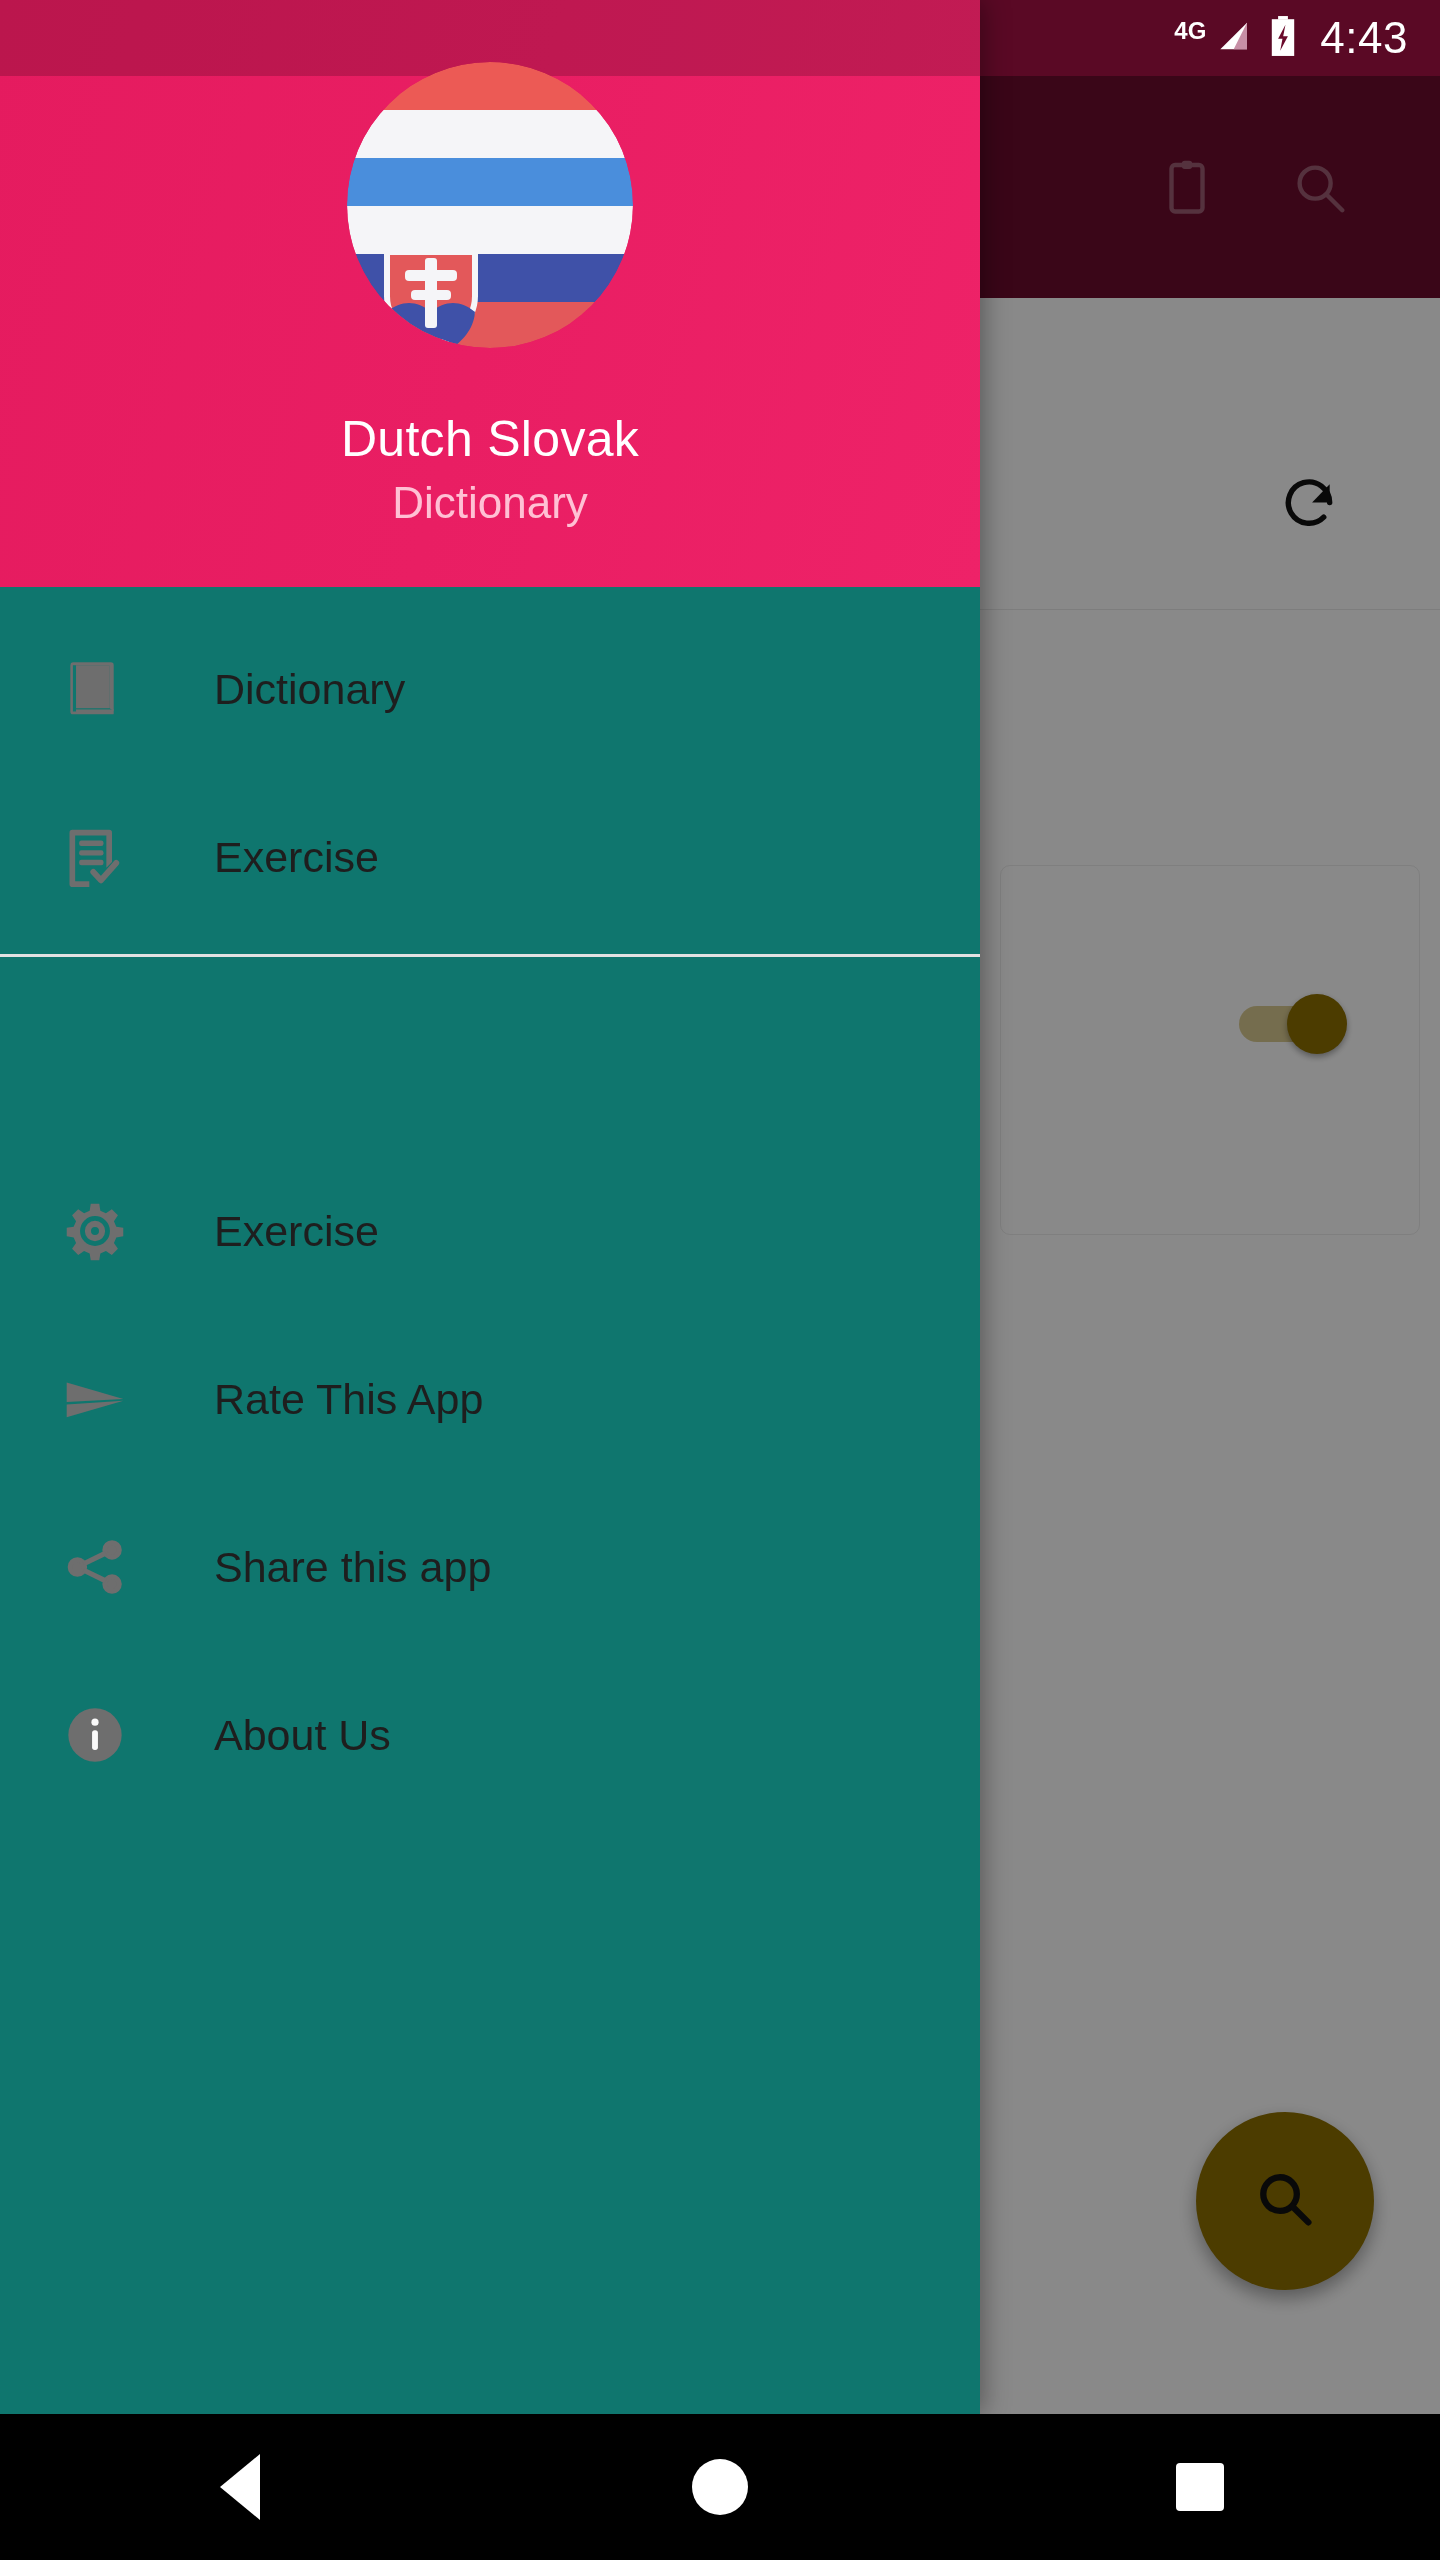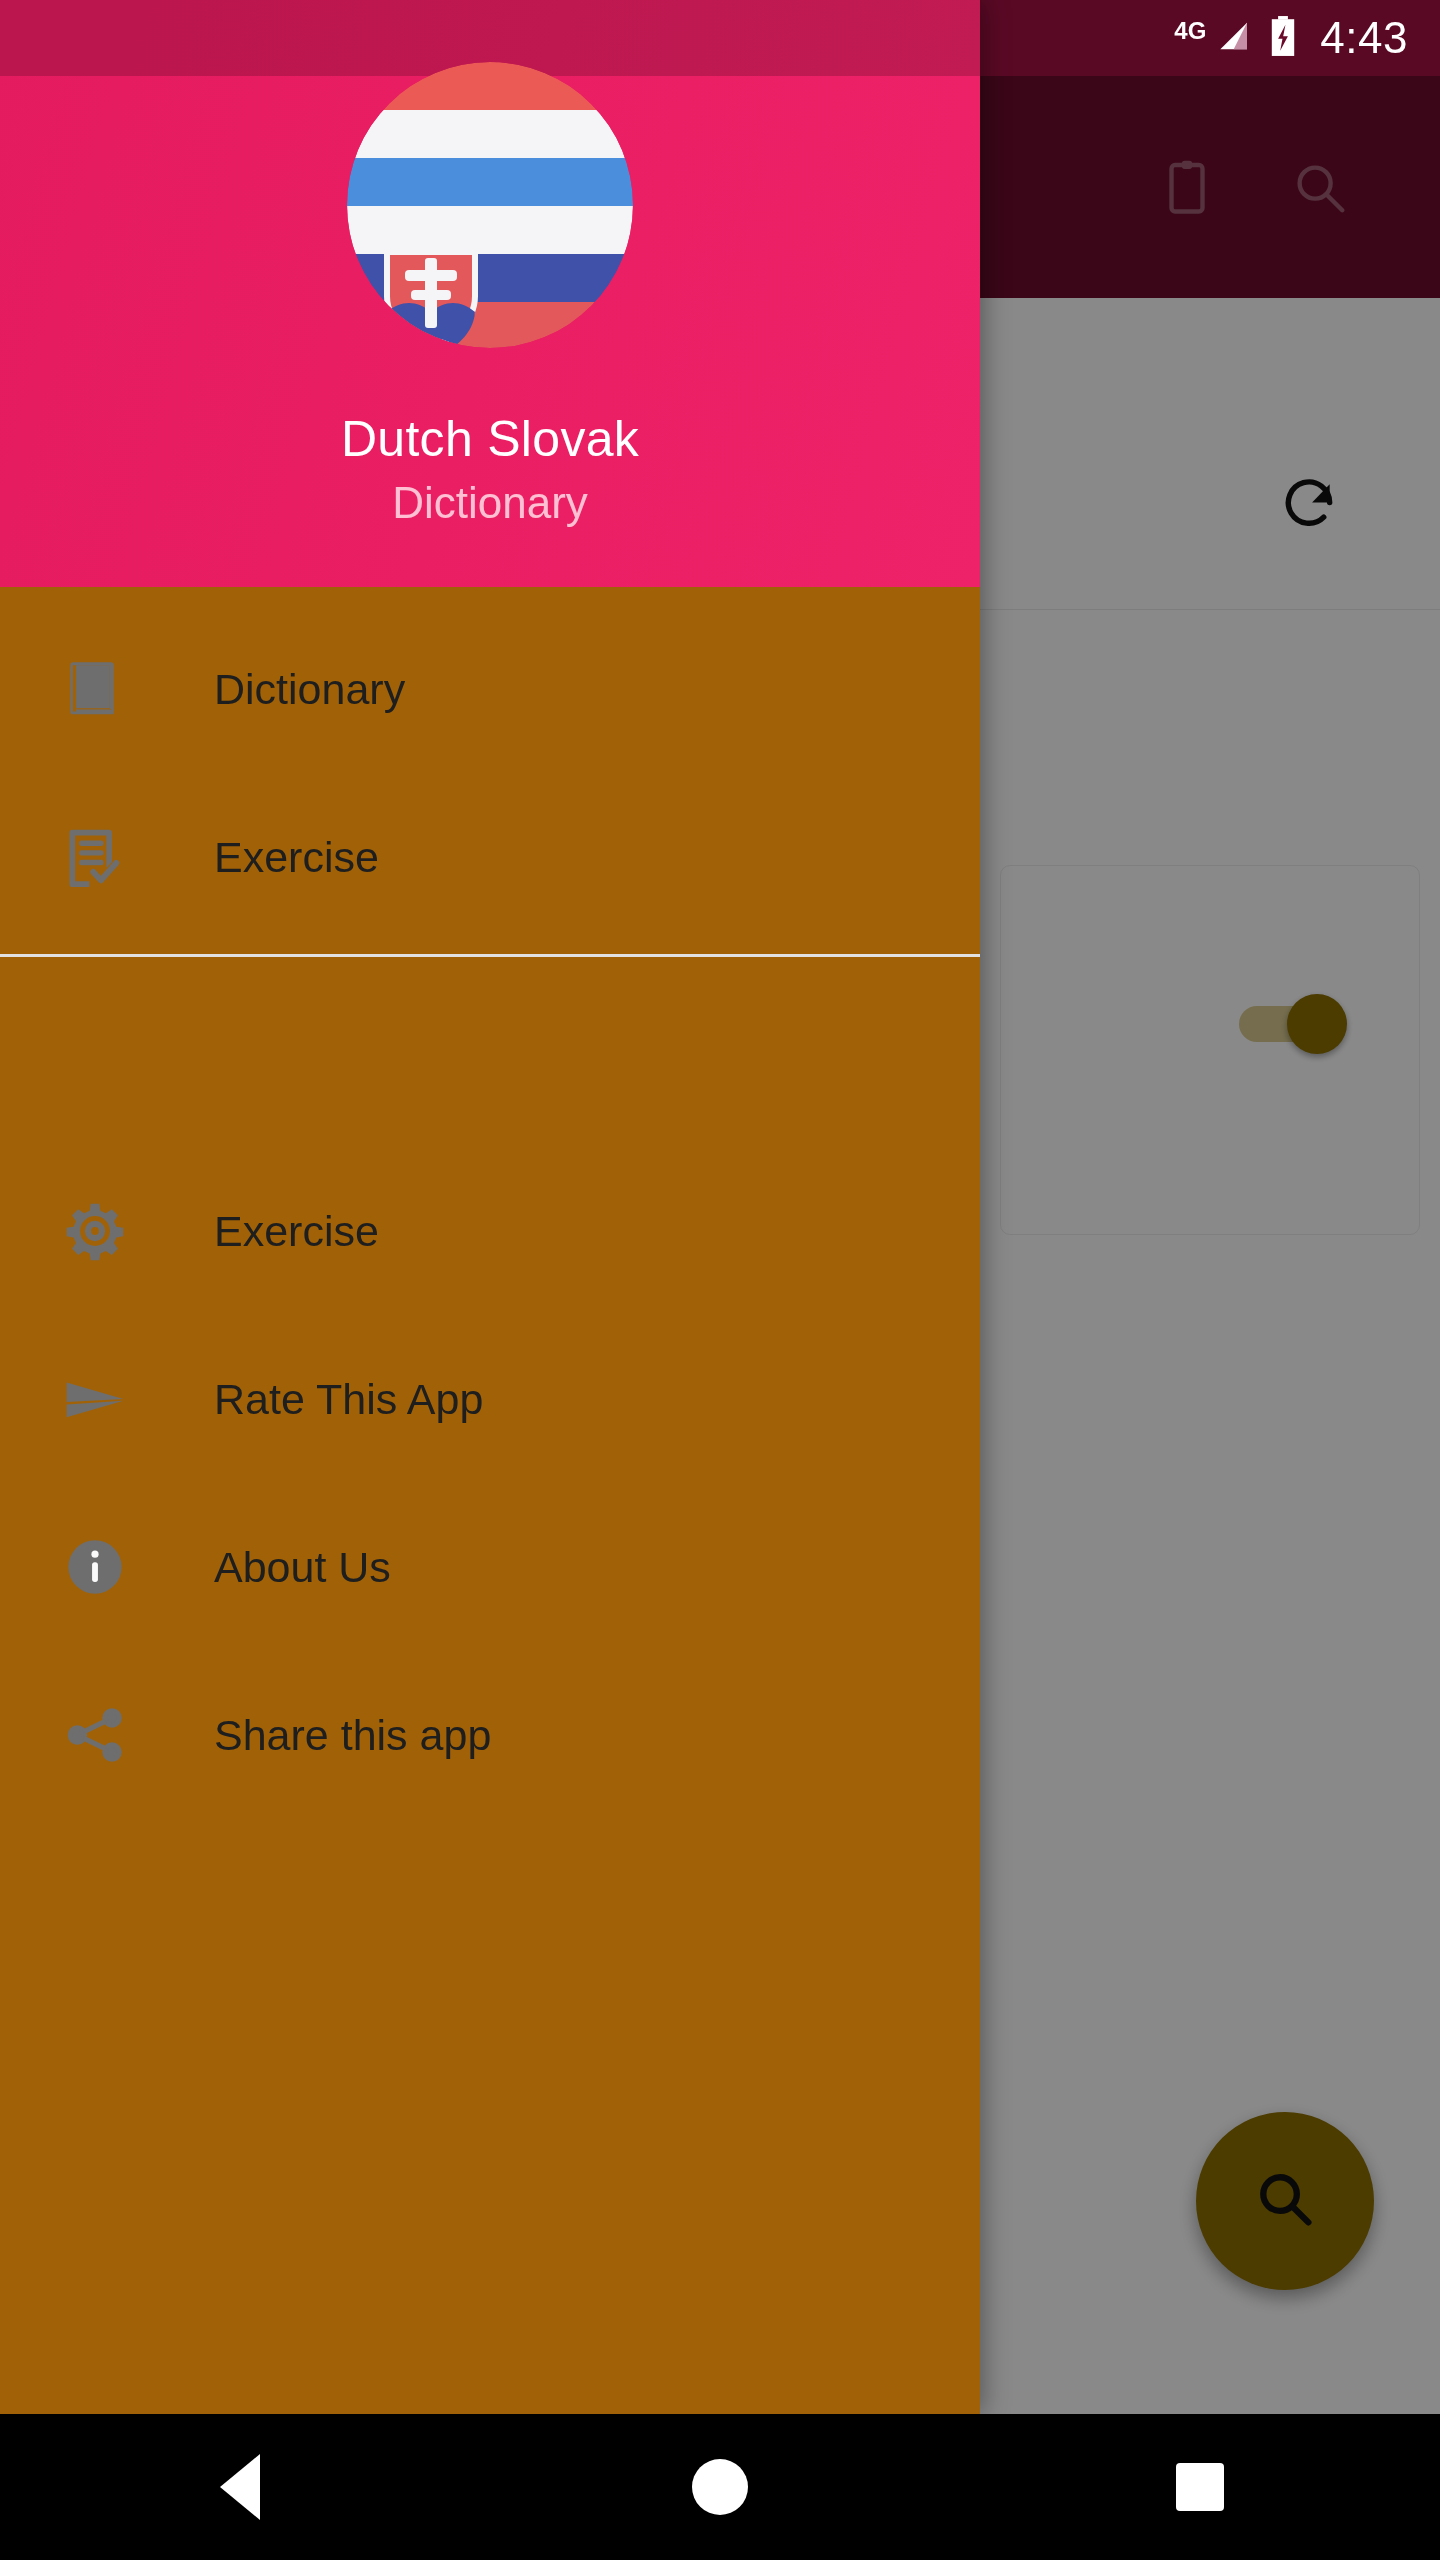--- a/index.html
+++ b/index.html
@@ -86,7 +86,7 @@
   
   #drawer {
     position:absolute; left:0; top:0; width:980px; height:2414px;
-    background:#a16207; z-index:30;
+    background:#0f766e; z-index:30;
     box-shadow:4px 0 24px rgba(0,0,0,.35);
   }
   #drawer-header {

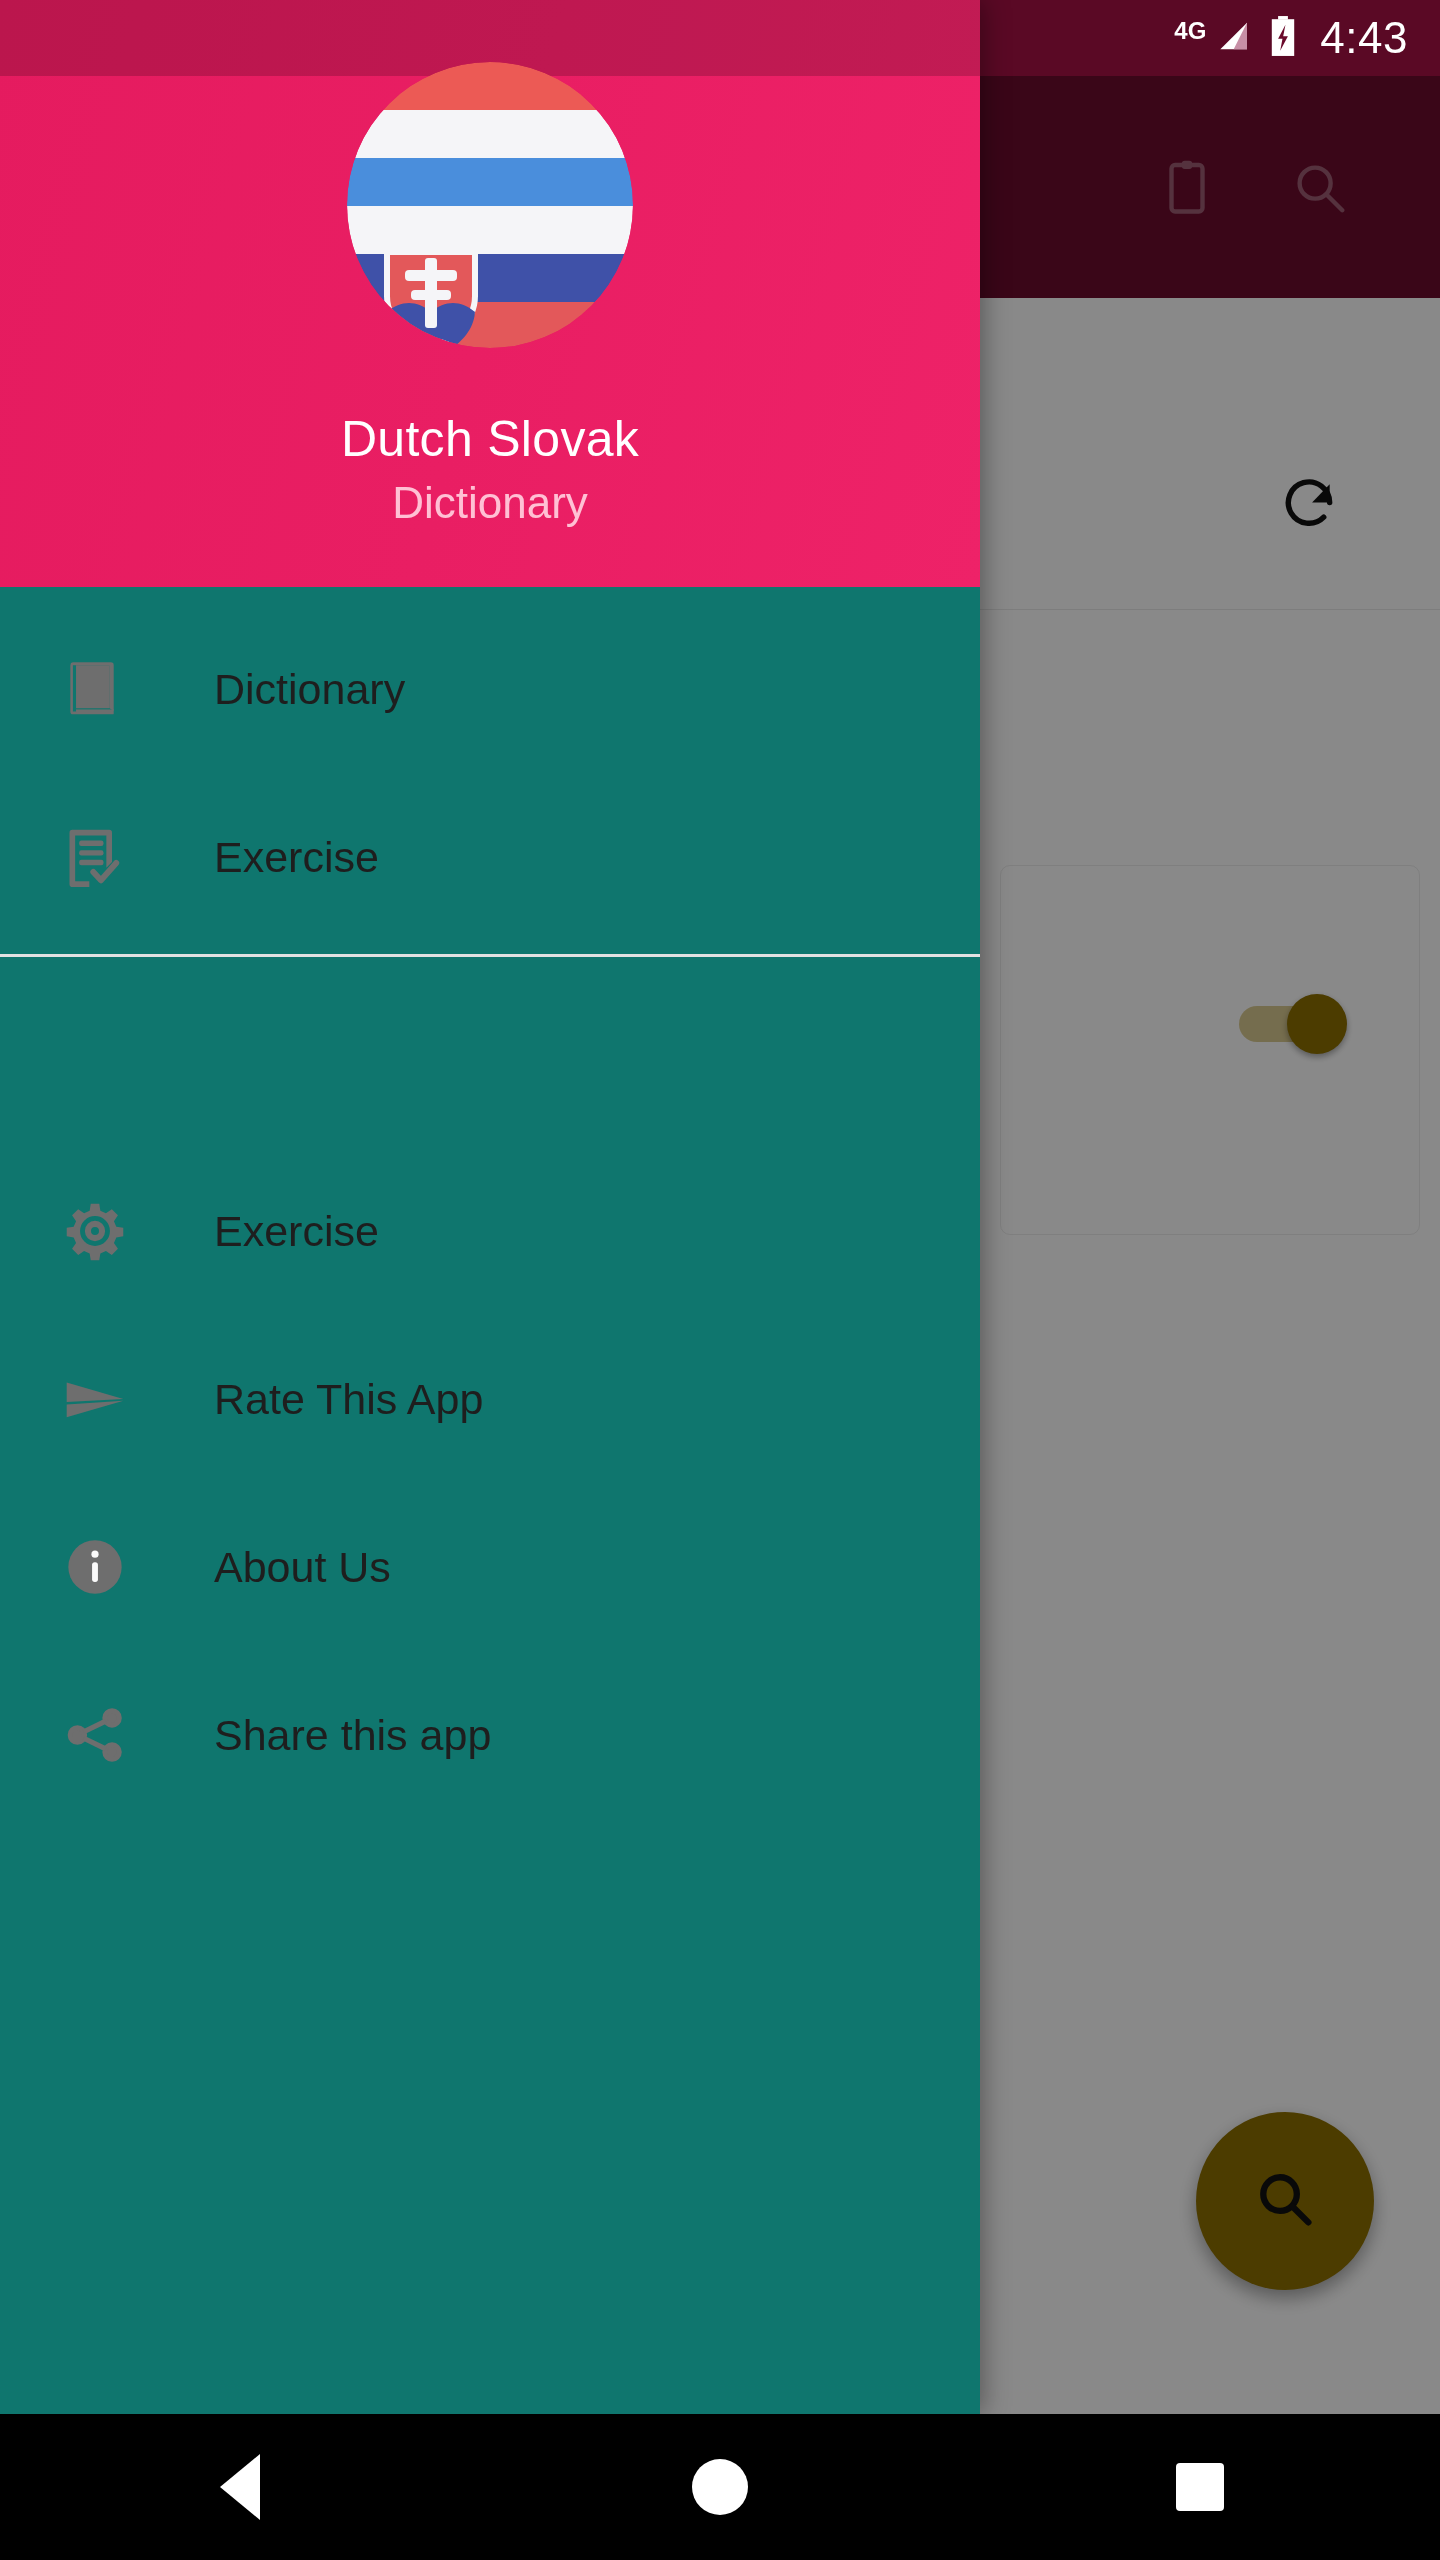--- a/index.html
+++ b/index.html
@@ -309,17 +309,6 @@
 
       <div class="menu-item">
         <span class="menu-icon">
-          <svg width="64" height="64" viewBox="0 0 24 24">
-            <circle cx="12" cy="12" r="10" fill="#6E6E6E"></circle>
-            <rect x="10.9" y="10.2" width="2.2" height="7.4" rx="1" fill="#FAFAFA"></rect>
-            <circle cx="12" cy="7.2" r="1.35" fill="#FAFAFA"></circle>
-          </svg>
-        </span>
-        <span class="menu-label">About Us</span>
-      </div>
-
-      <div class="menu-item">
-        <span class="menu-icon">
           <svg width="64" height="64" viewBox="0 0 24 24" fill="none" stroke="#6E6E6E" stroke-width="1.9">
             <circle cx="18.4" cy="5.6" r="2.7" fill="#6E6E6E"></circle>
             <circle cx="5.4" cy="12" r="2.7" fill="#6E6E6E"></circle>
@@ -331,6 +320,17 @@
         <span class="menu-label">Share this app</span>
       </div>
 
+      <div class="menu-item">
+        <span class="menu-icon">
+          <svg width="64" height="64" viewBox="0 0 24 24">
+            <circle cx="12" cy="12" r="10" fill="#6E6E6E"></circle>
+            <rect x="10.9" y="10.2" width="2.2" height="7.4" rx="1" fill="#FAFAFA"></rect>
+            <circle cx="12" cy="7.2" r="1.35" fill="#FAFAFA"></circle>
+          </svg>
+        </span>
+        <span class="menu-label">About Us</span>
+      </div>
+
     </div>
   </div>
 </div>

